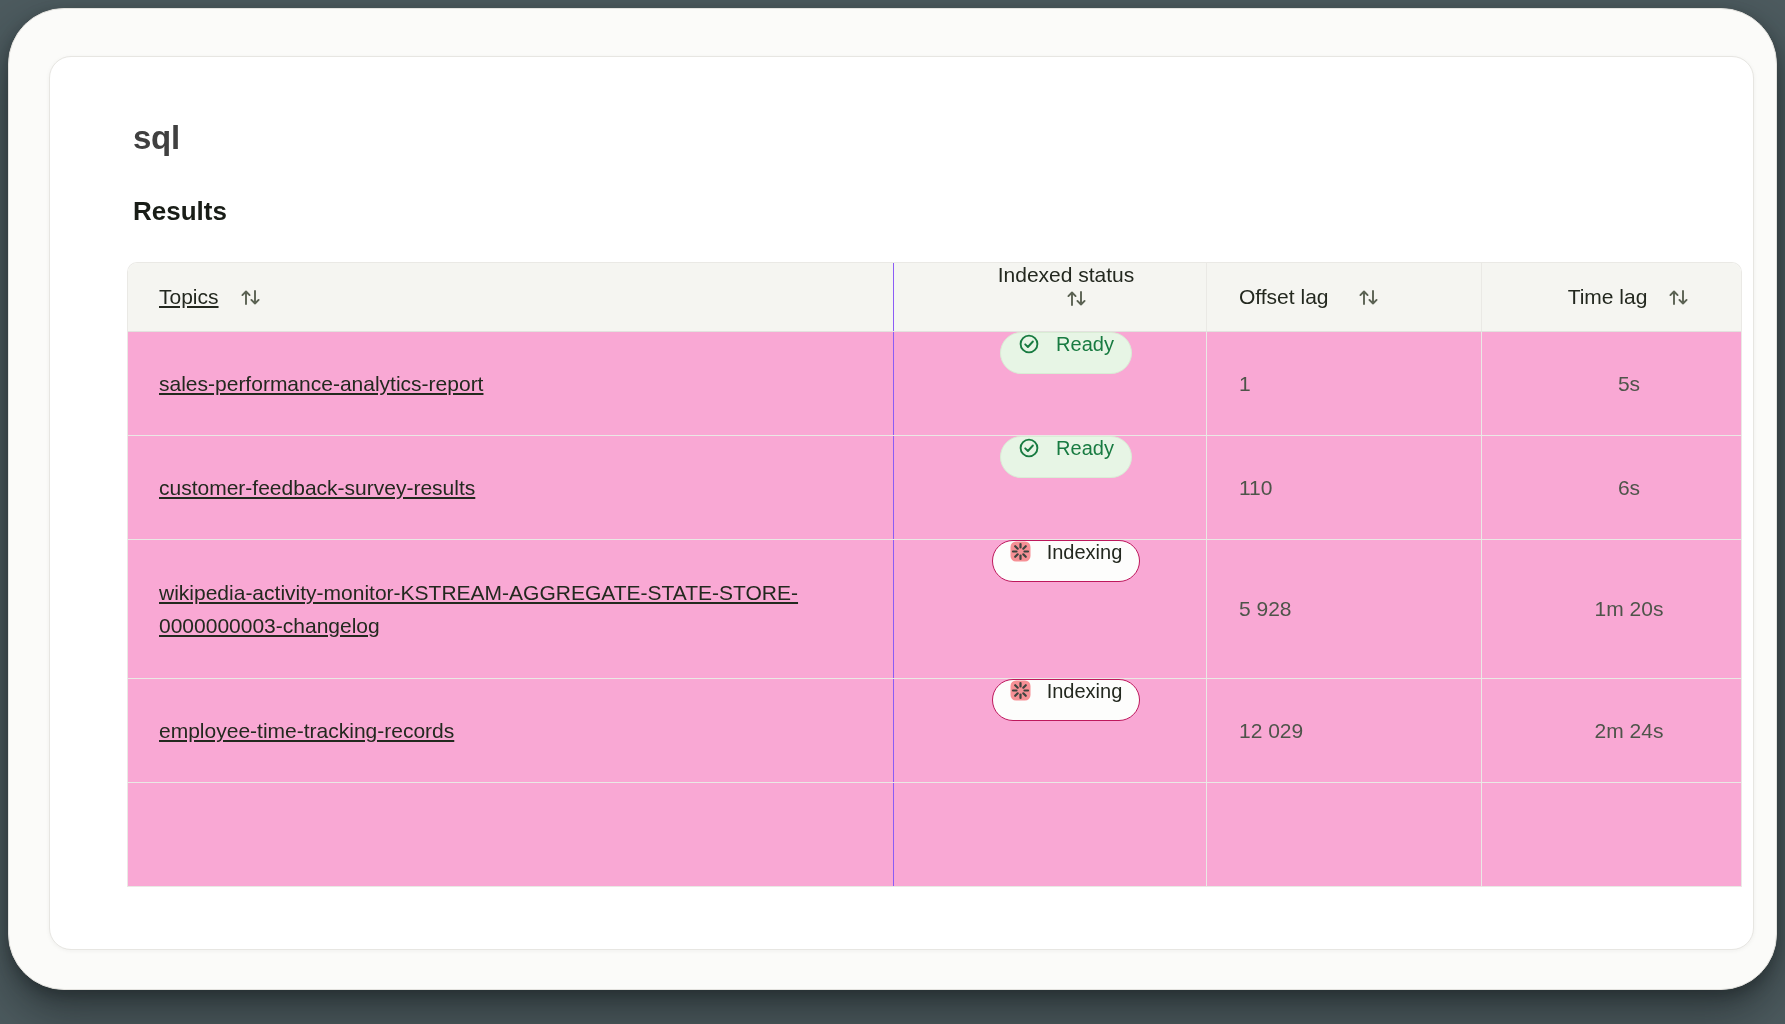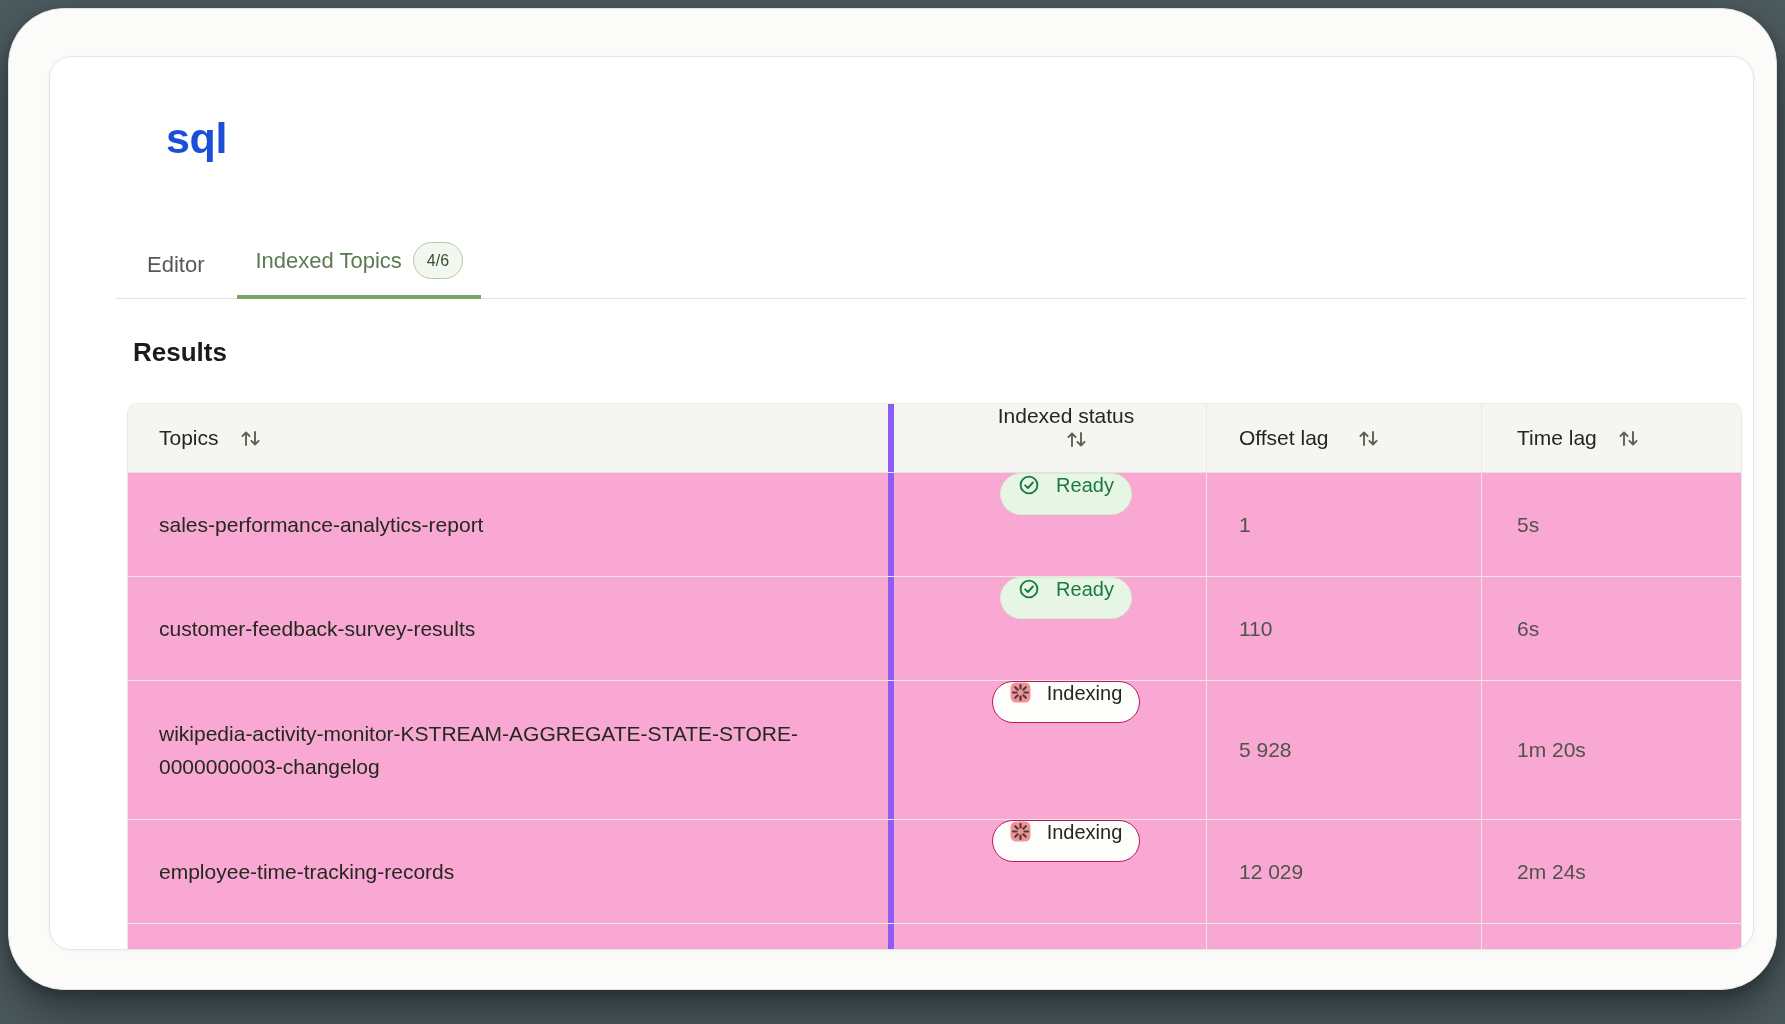--- a/index.html
+++ b/index.html
@@ -29,12 +29,12 @@
     box-shadow: 0 1px 4px rgba(40,44,38,0.05);
   }
   .page-title {
-    margin: 61px 0 0 116px;
-    font-size: 43px;
+    margin: 61px 0 0 83px;
+    font-size: 33px;
     line-height: 40px;
     font-weight: 700;
     letter-spacing: -0.3px;
-    color: #1d4ed8;
+    color: #404040;
   }
   .tabs {
     display: flex;

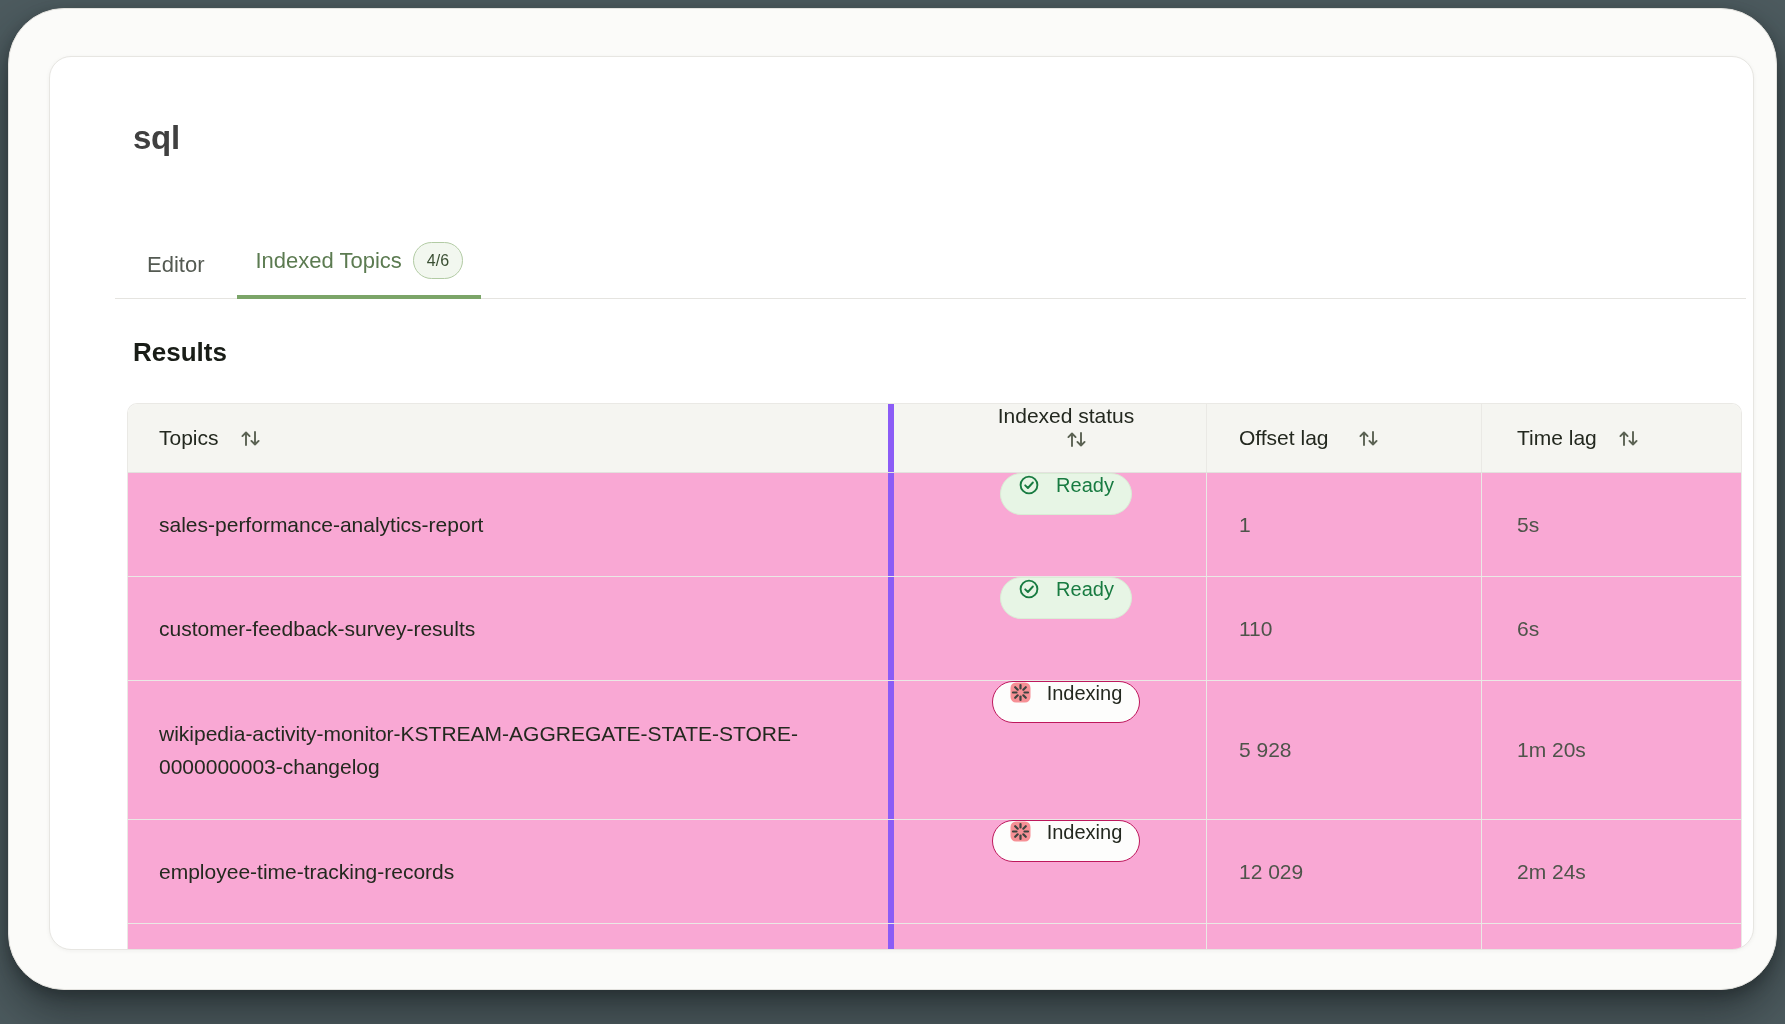--- a/index.html
+++ b/index.html
@@ -161,15 +161,6 @@
 
     <h1 class="page-title">sql</h1>
 
-    <div class="tabs">
-      <div class="tab tab-editor">
-        <span>Editor</span>
-      </div>
-      <div class="tab tab-active">
-        <span>Indexed Topics</span>
-        <span class="tab-count-badge">4/6</span>
-      </div>
-    </div>
 
     <h2 class="results-title">Results</h2>
 

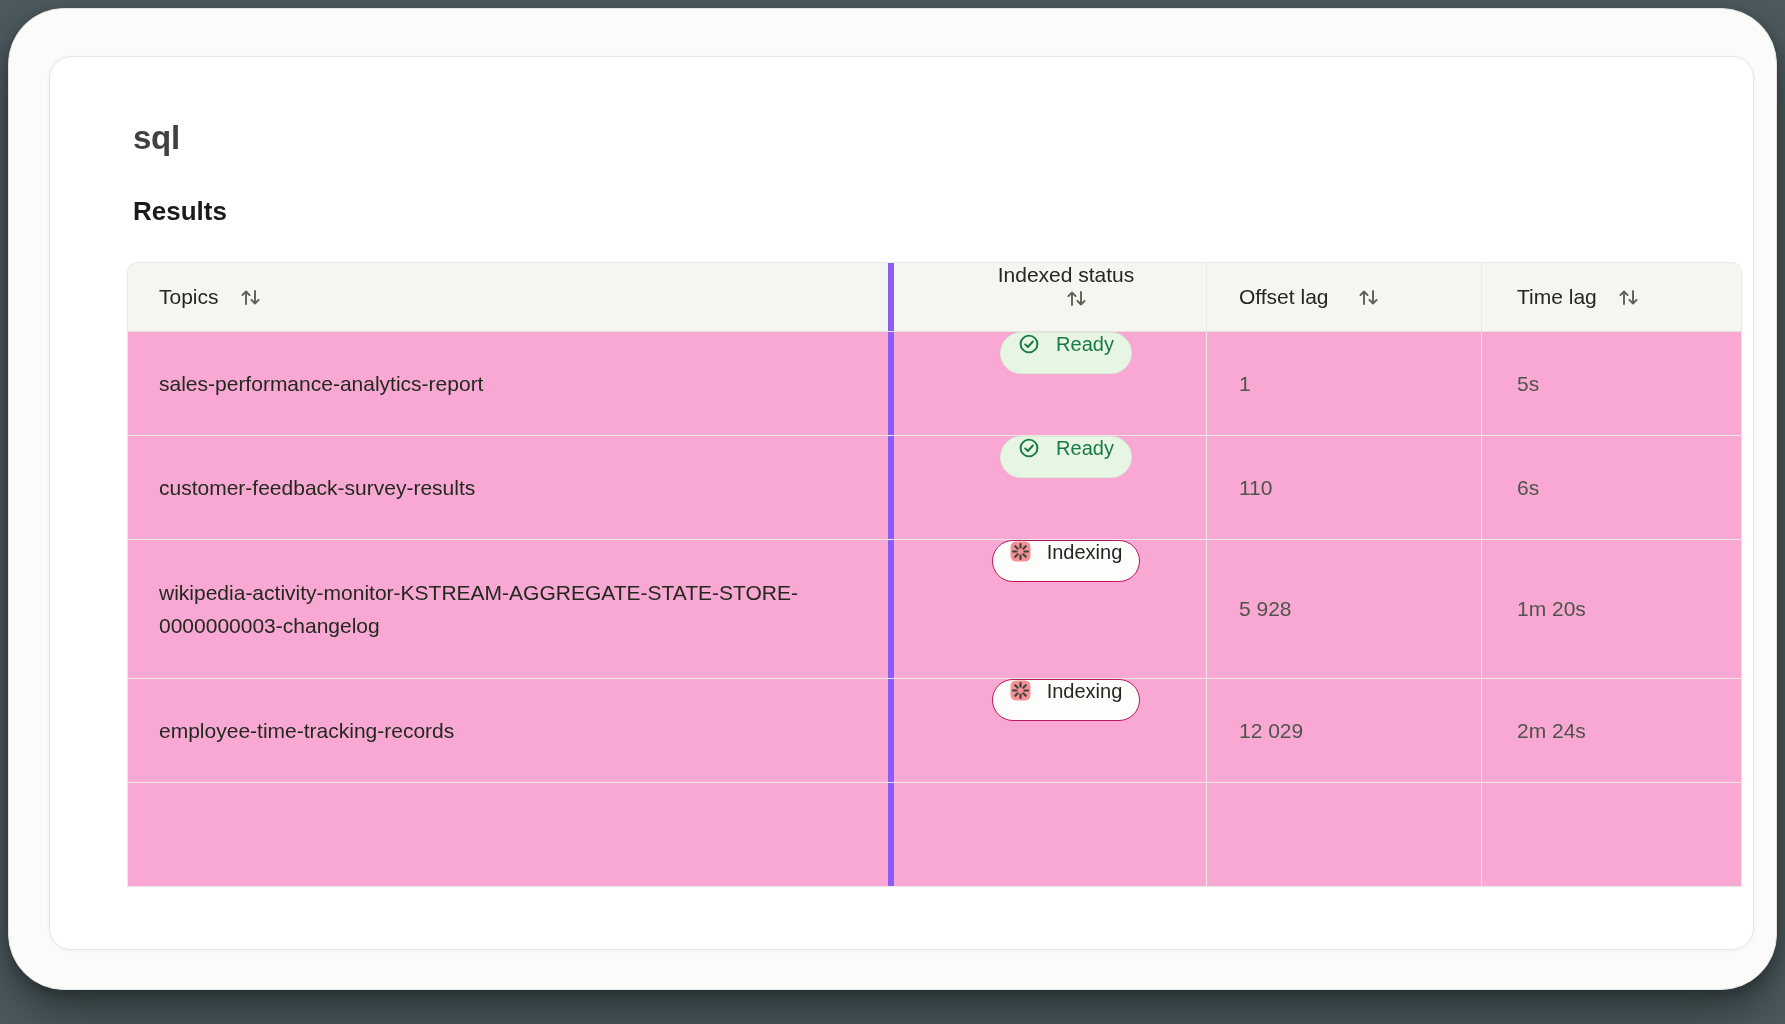--- a/index.html
+++ b/index.html
@@ -125,7 +125,7 @@
   }
   .td-status { padding-left: 28px; }
   .td-value  { color: #4e544a; }
-  .col-topic  { padding-left: 31px; border-right: 6px solid #8b5cf6; }
+  .col-topic  { padding-left: 31px; border-right: 1px solid #8b5cf6; text-decoration: underline; }
   .col-status { padding-left: 32px; border-right: 1px solid #eae9e5; flex-direction: column; }
   .col-offset { padding-left: 32px; border-right: 1px solid #eae9e5; gap: 8px; }
   .col-time   { padding-left: 35px; }

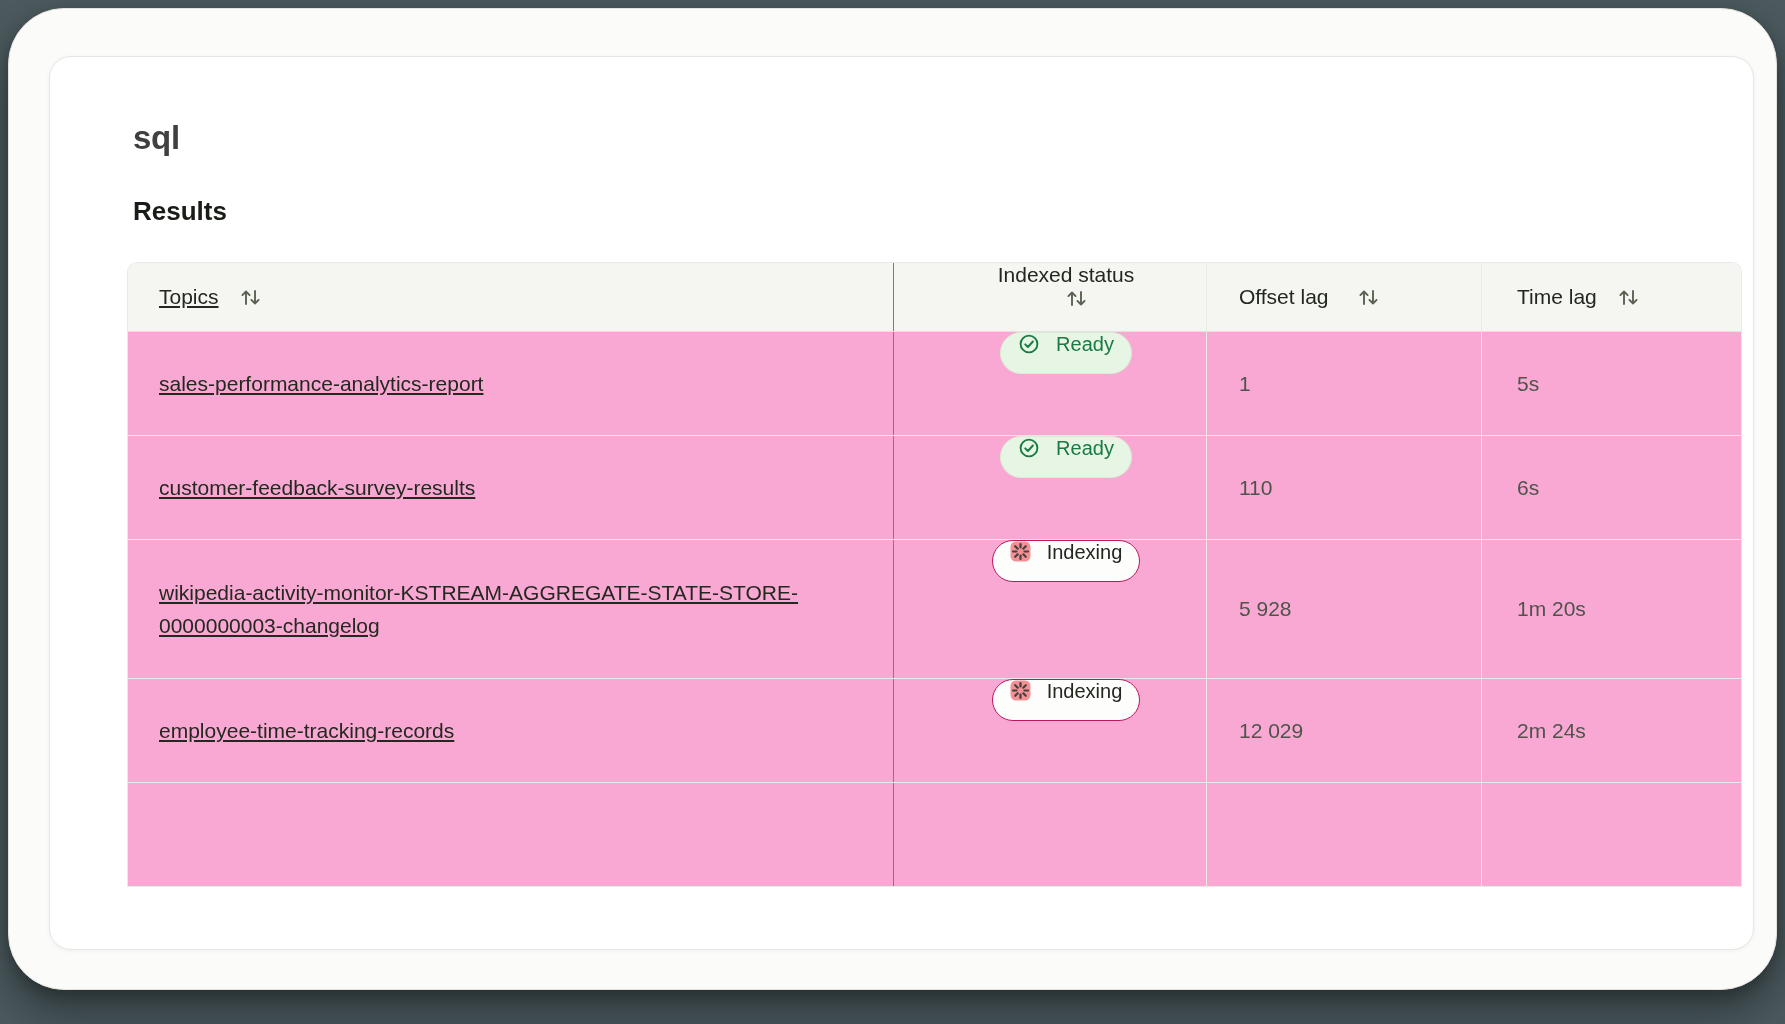--- a/index.html
+++ b/index.html
@@ -128,7 +128,7 @@
   .col-topic  { padding-left: 31px; border-right: 1px solid #8b5cf6; text-decoration: underline; }
   .col-status { padding-left: 32px; border-right: 1px solid #eae9e5; flex-direction: column; }
   .col-offset { padding-left: 32px; border-right: 1px solid #eae9e5; gap: 8px; }
-  .col-time   { padding-left: 35px; }
+  .col-time   { padding-left: 35px; justify-content: center; }
   .td.col-topic { padding-left: 31px; }
   .badge {
     display: inline-flex;

